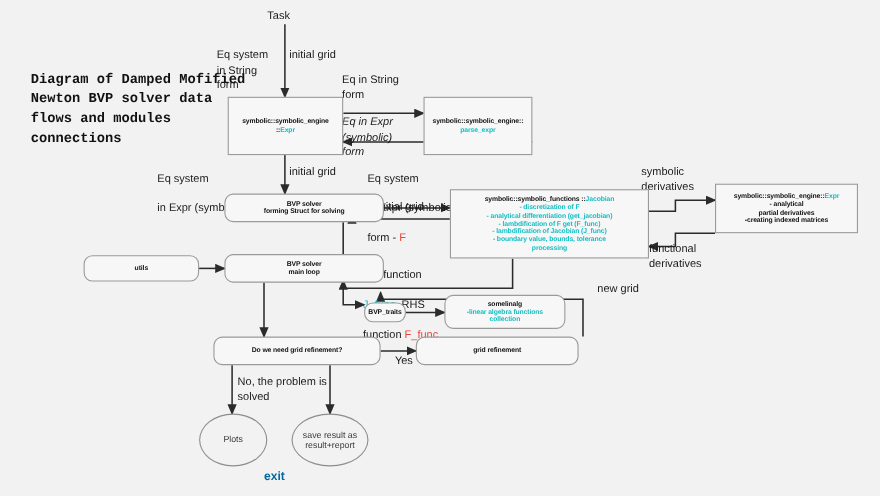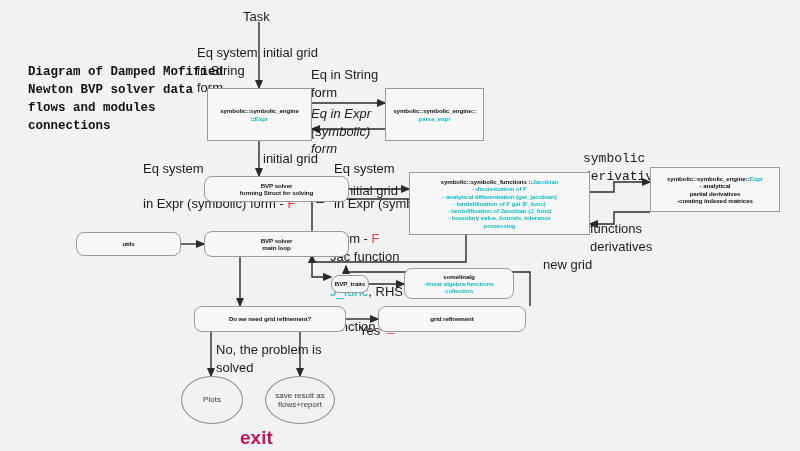--- a/index.html
+++ b/index.html
@@ -55,7 +55,7 @@
   .red { color: #e8453c; }
   .label {
     position: absolute;
-    font-size: 13px;
+    font-size: 10px;
     color: #1b1b1b;
     line-height: 1.35;
     white-space: pre-line;

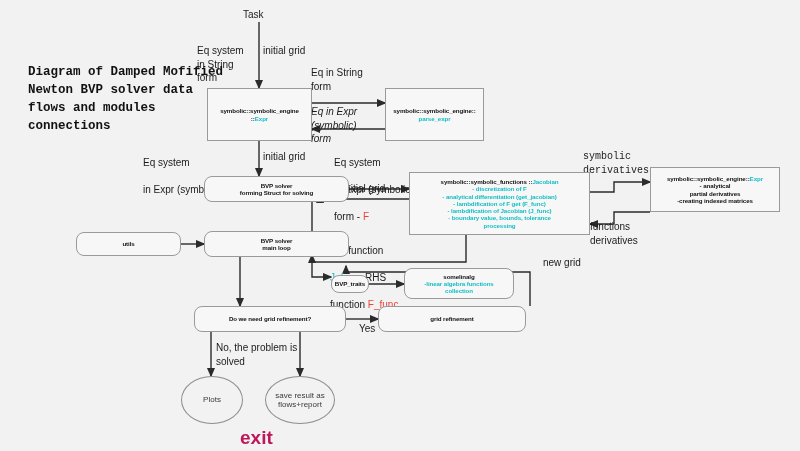--- a/index.html
+++ b/index.html
@@ -145,7 +145,7 @@
     <span>function </span><span class="red">F_func</span>
   </div>
 
-  <div class="label" style="left:583px; top:150px;font-family:Liberation Mono, monospace;">symbolic
+  <div class="label" style="left:583px; top:150px;">symbolic
 derivatives</div>
   <div class="label" style="left:590px; top:220px;">functions
 derivatives</div>

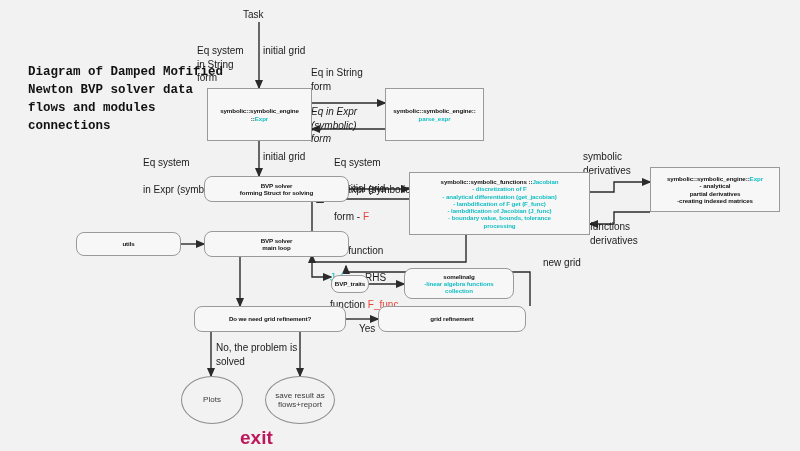--- a/index.html
+++ b/index.html
@@ -147,7 +147,7 @@
 
   <div class="label" style="left:583px; top:150px;">symbolic
 derivatives</div>
-  <div class="label" style="left:590px; top:220px;">functions
+  <div class="label" style="left:590px; top:220px;">functional
 derivatives</div>
   <div class="label" style="left:543px; top:256px;">new grid</div>
   <div class="label" style="left:346px; top:322px;padding-left:13px;">Yes</div>

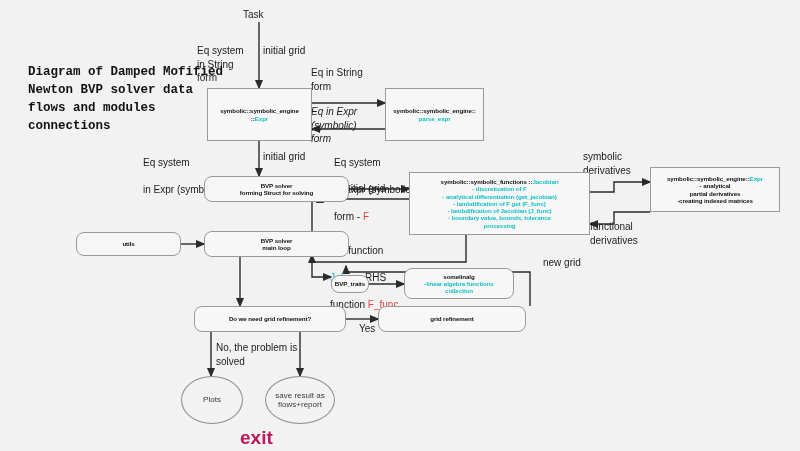--- a/index.html
+++ b/index.html
@@ -234,7 +234,7 @@
   <div class="node ellipse" style="left:265px; top:376px; width:70px; height:48px;">
     <div class="inner plain-8">
       <span>save result as</span><br>
-      <span>flows+report</span>
+      <span>result+report</span>
     </div>
   </div>
 

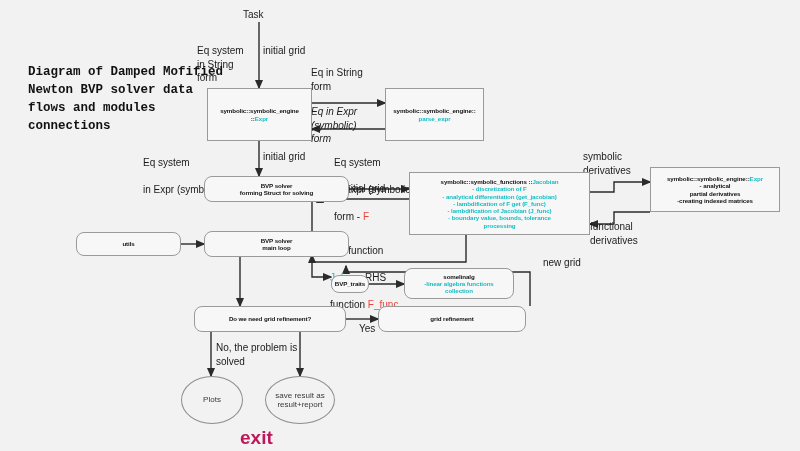--- a/index.html
+++ b/index.html
@@ -75,9 +75,9 @@
     position: absolute;
     left: 240px;
     top: 427px;
-    font-size: 19px;
+    font-size: 11px;
     font-weight: bold;
-    color: #be185d;
+    color: #0369a1;
   }
 </style>
 </head>

